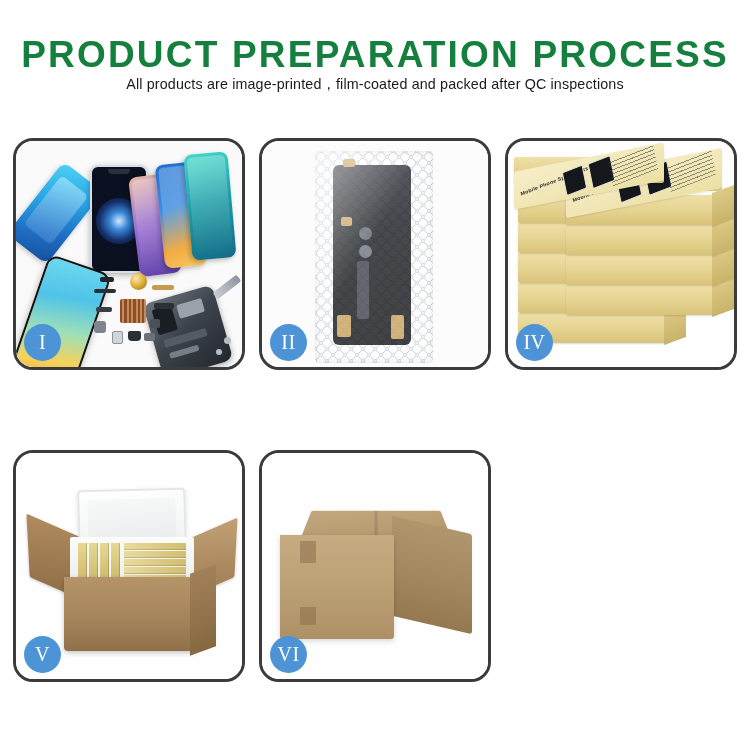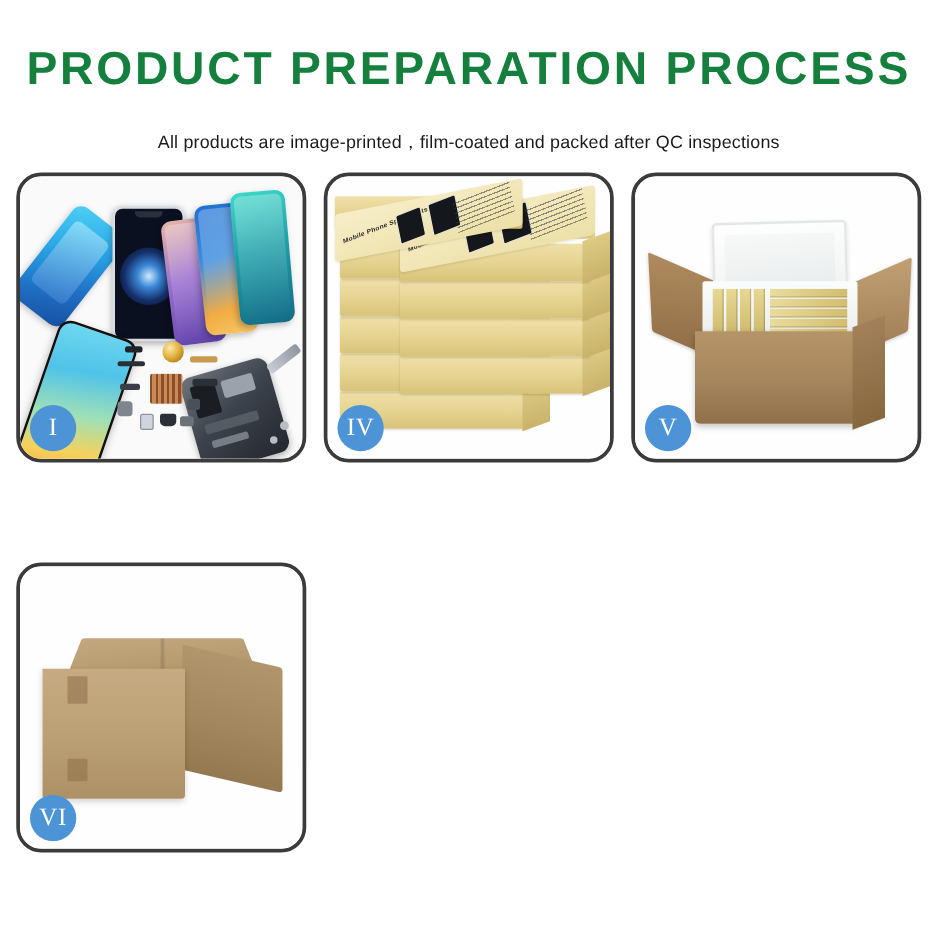--- a/index.html
+++ b/index.html
@@ -18,7 +18,7 @@
     font-family:"Liberation Sans",sans-serif;
   }
   .subtitle{
-    font-size:14.3px;color:#1a1a1a;margin-top:29px;letter-spacing:.15px;
+    font-size:14.3px;color:#1a1a1a;margin-top:0;letter-spacing:.15px;
   }
 
   

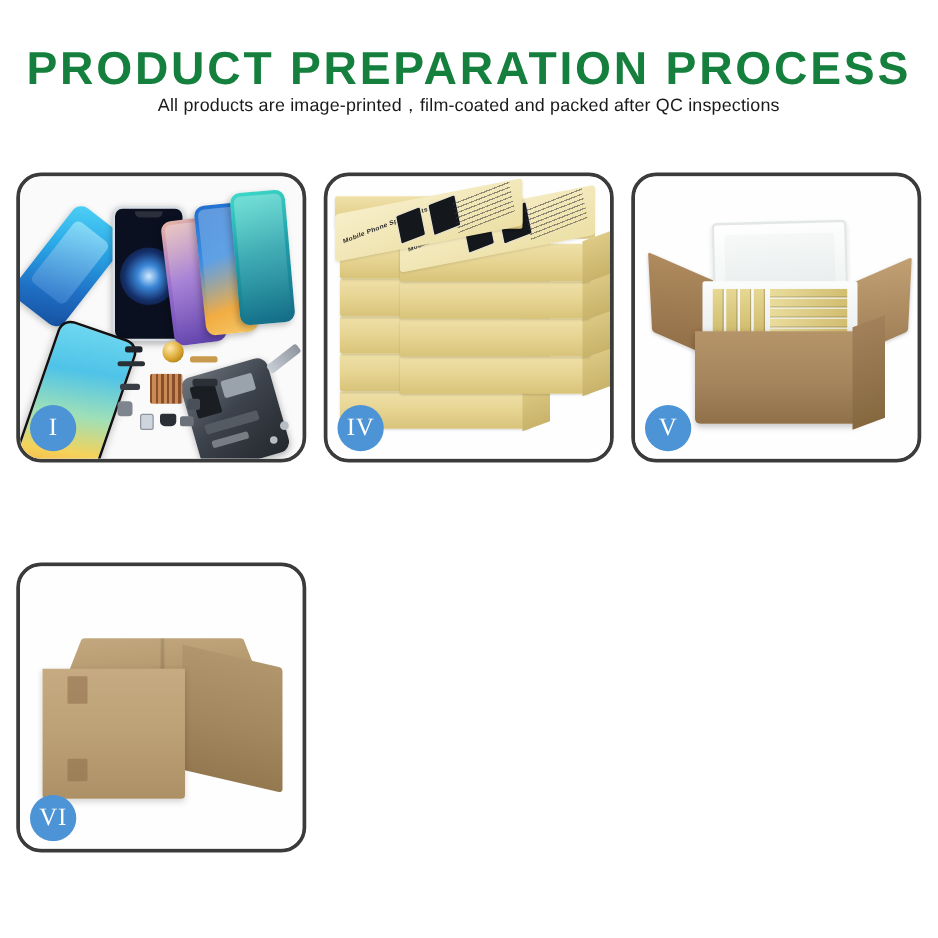--- a/index.html
+++ b/index.html
@@ -353,6 +353,27 @@
       </div>
     </div>
 
+    <div class="panel">
+      <div class="stage">
+        <div class="p2bg"></div>
+        <div class="bubble">
+          <div class="lcd">
+            <div class="tab t1"></div>
+            <div class="tab t2"></div>
+            <div class="tab t3"></div>
+            <div class="tab t4"></div>
+            <div class="cam"></div>
+            <div class="cam2"></div>
+            <div class="strip"></div>
+          </div>
+          <div class="gloss"></div>
+        </div>
+        <div class="hidden-text">Individual screen sealed in bubble wrap film</div>
+      </div>
+      <div class="badge">
+        <span>II</span>
+      </div>
+    </div>
 
 
     <div class="panel">

